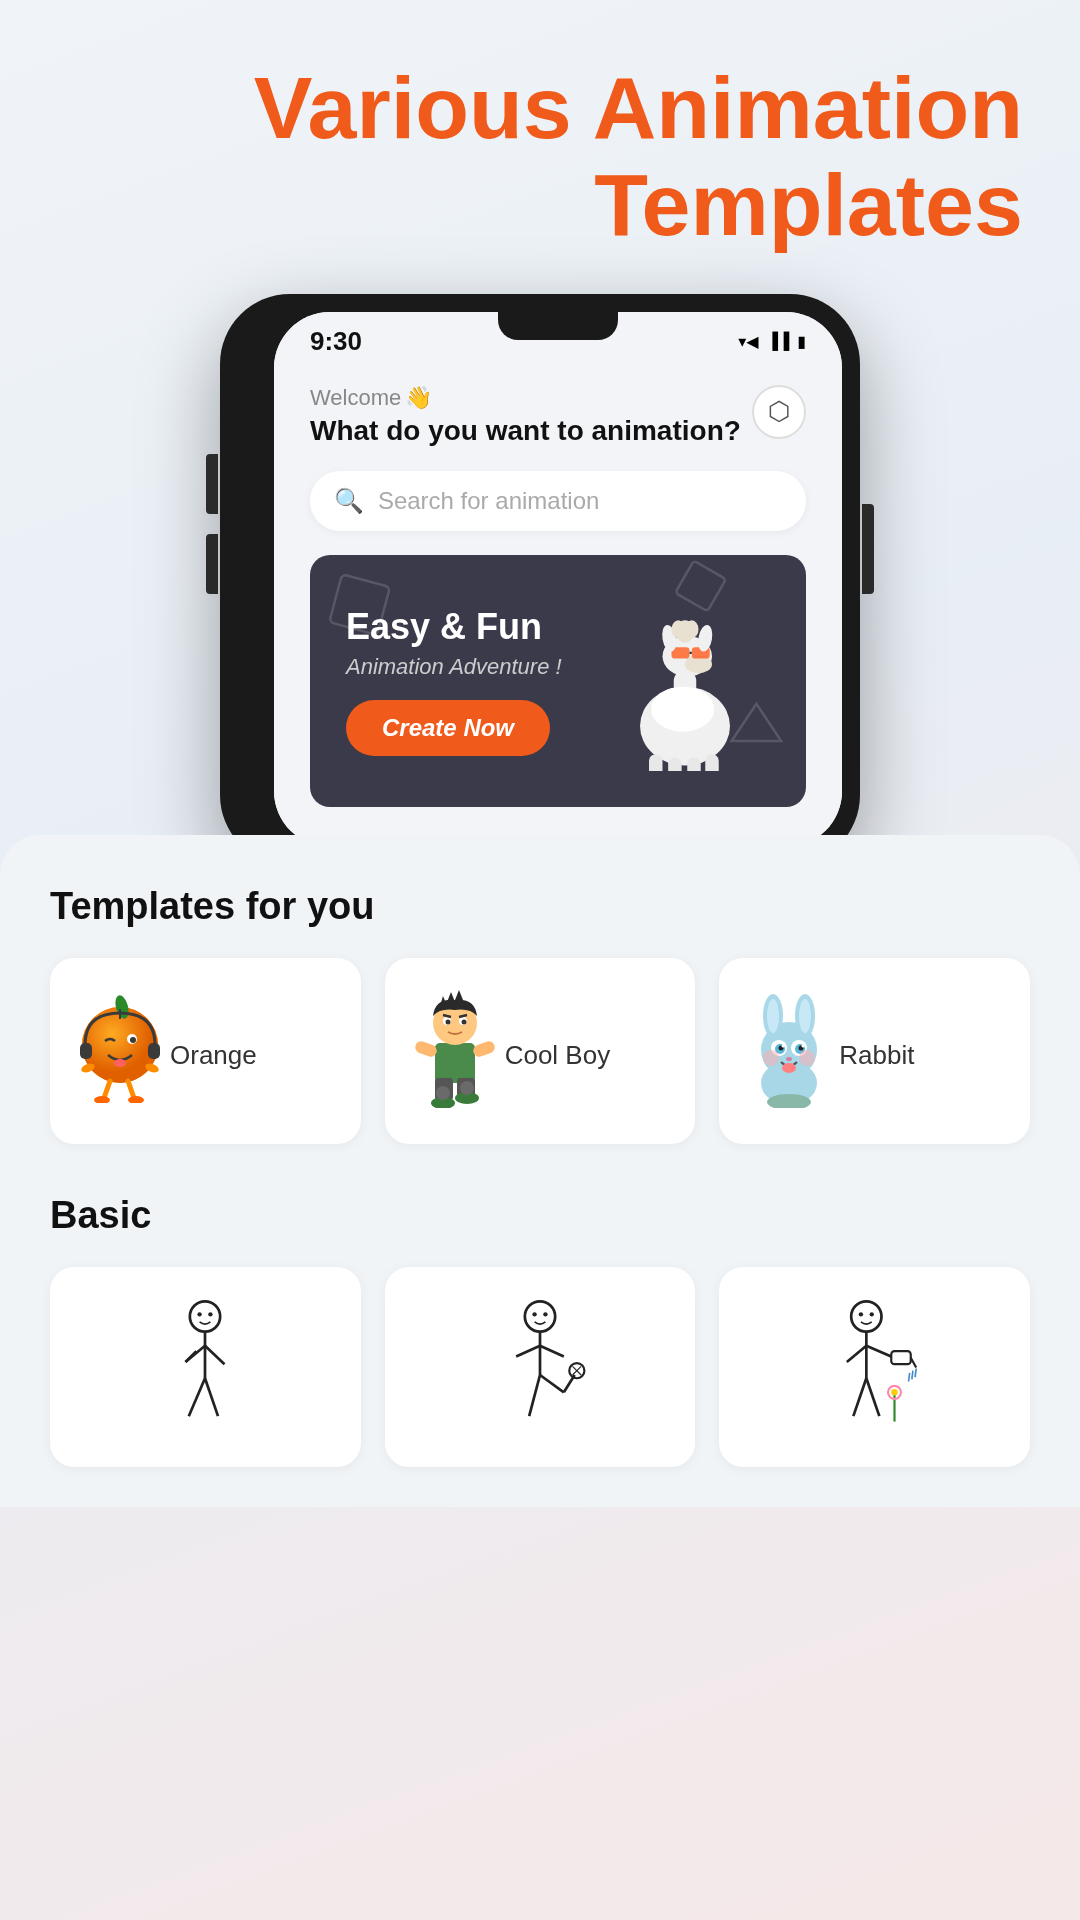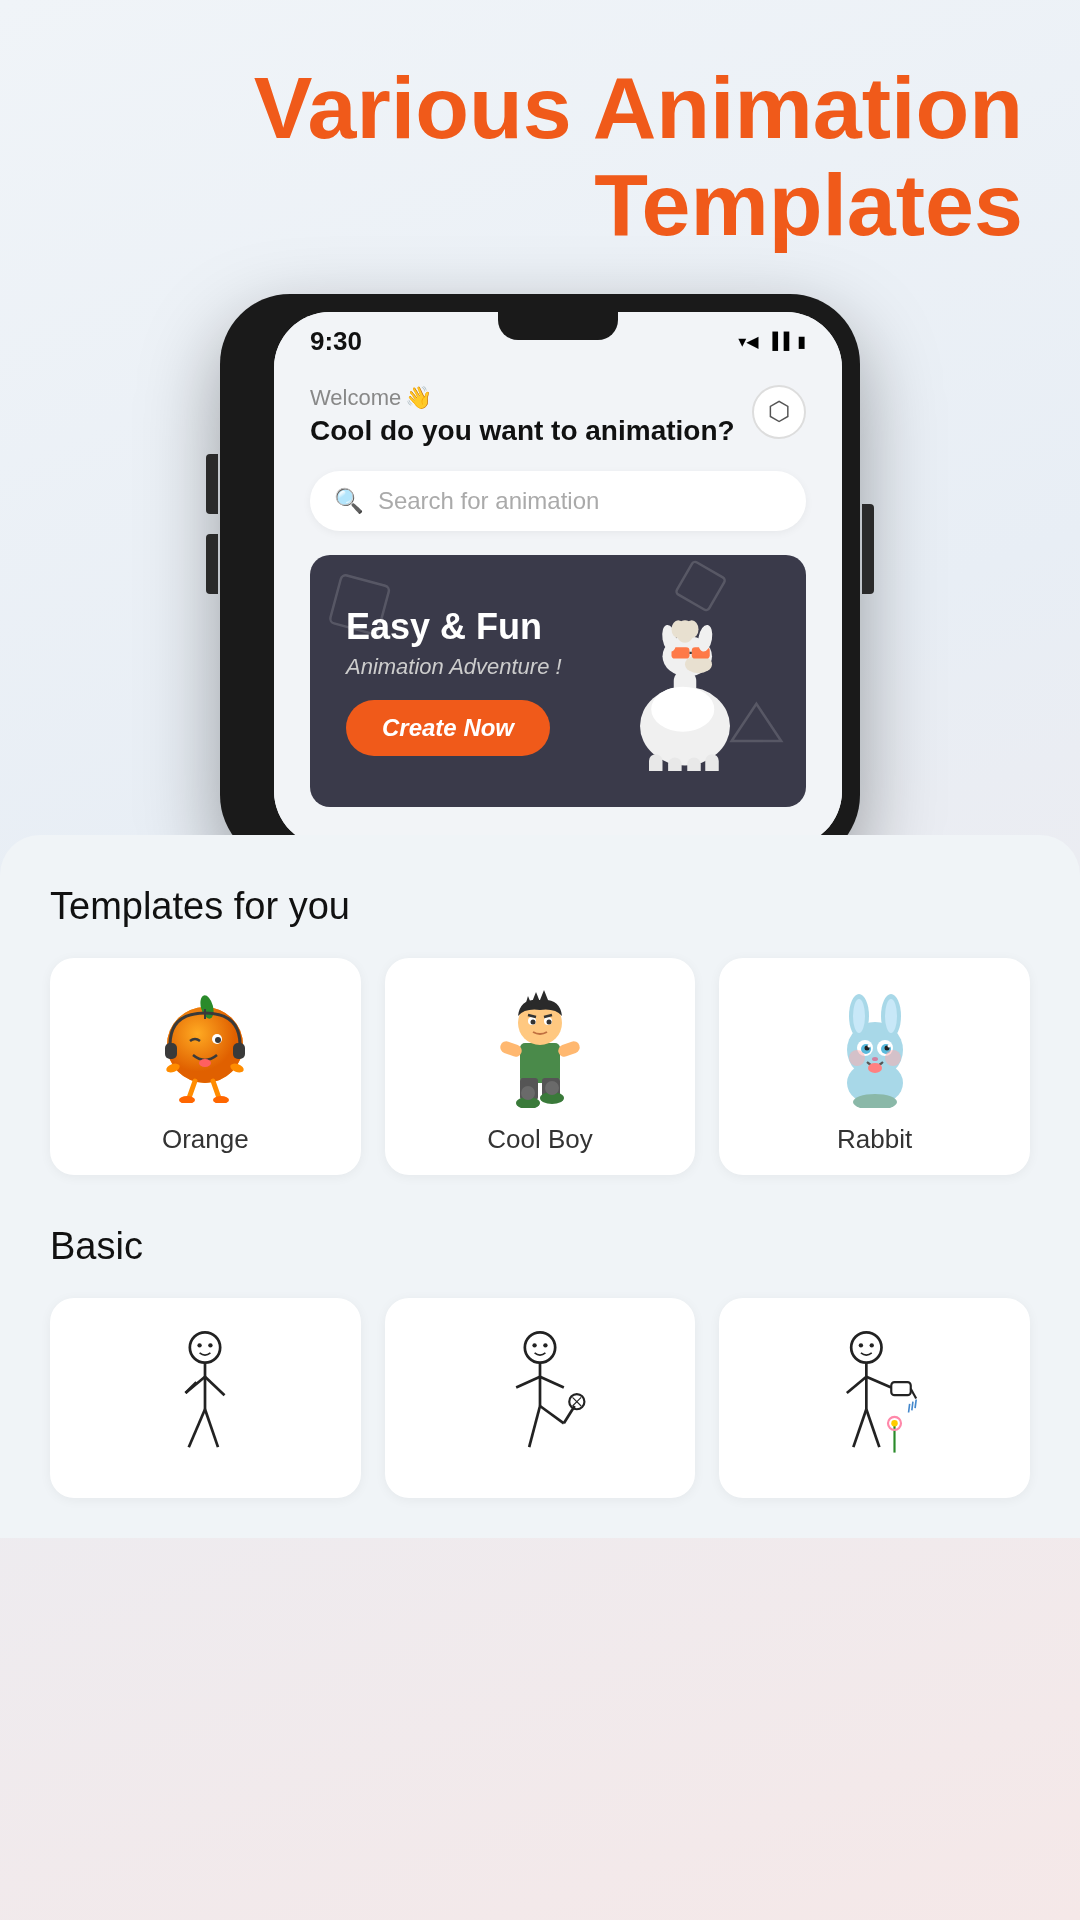--- a/index.html
+++ b/index.html
@@ -326,7 +326,7 @@
               <span class="welcome-text">Welcome</span>
               <span class="welcome-wave">👋</span>
             </div>
-            <div class="welcome-question">Cool do you want to animation?</div>
+            <div class="welcome-question">What do you want to animation?</div>
           </div>
           <div class="settings-btn">
             <span style="font-size:26px; color:#555;">⬡</span>

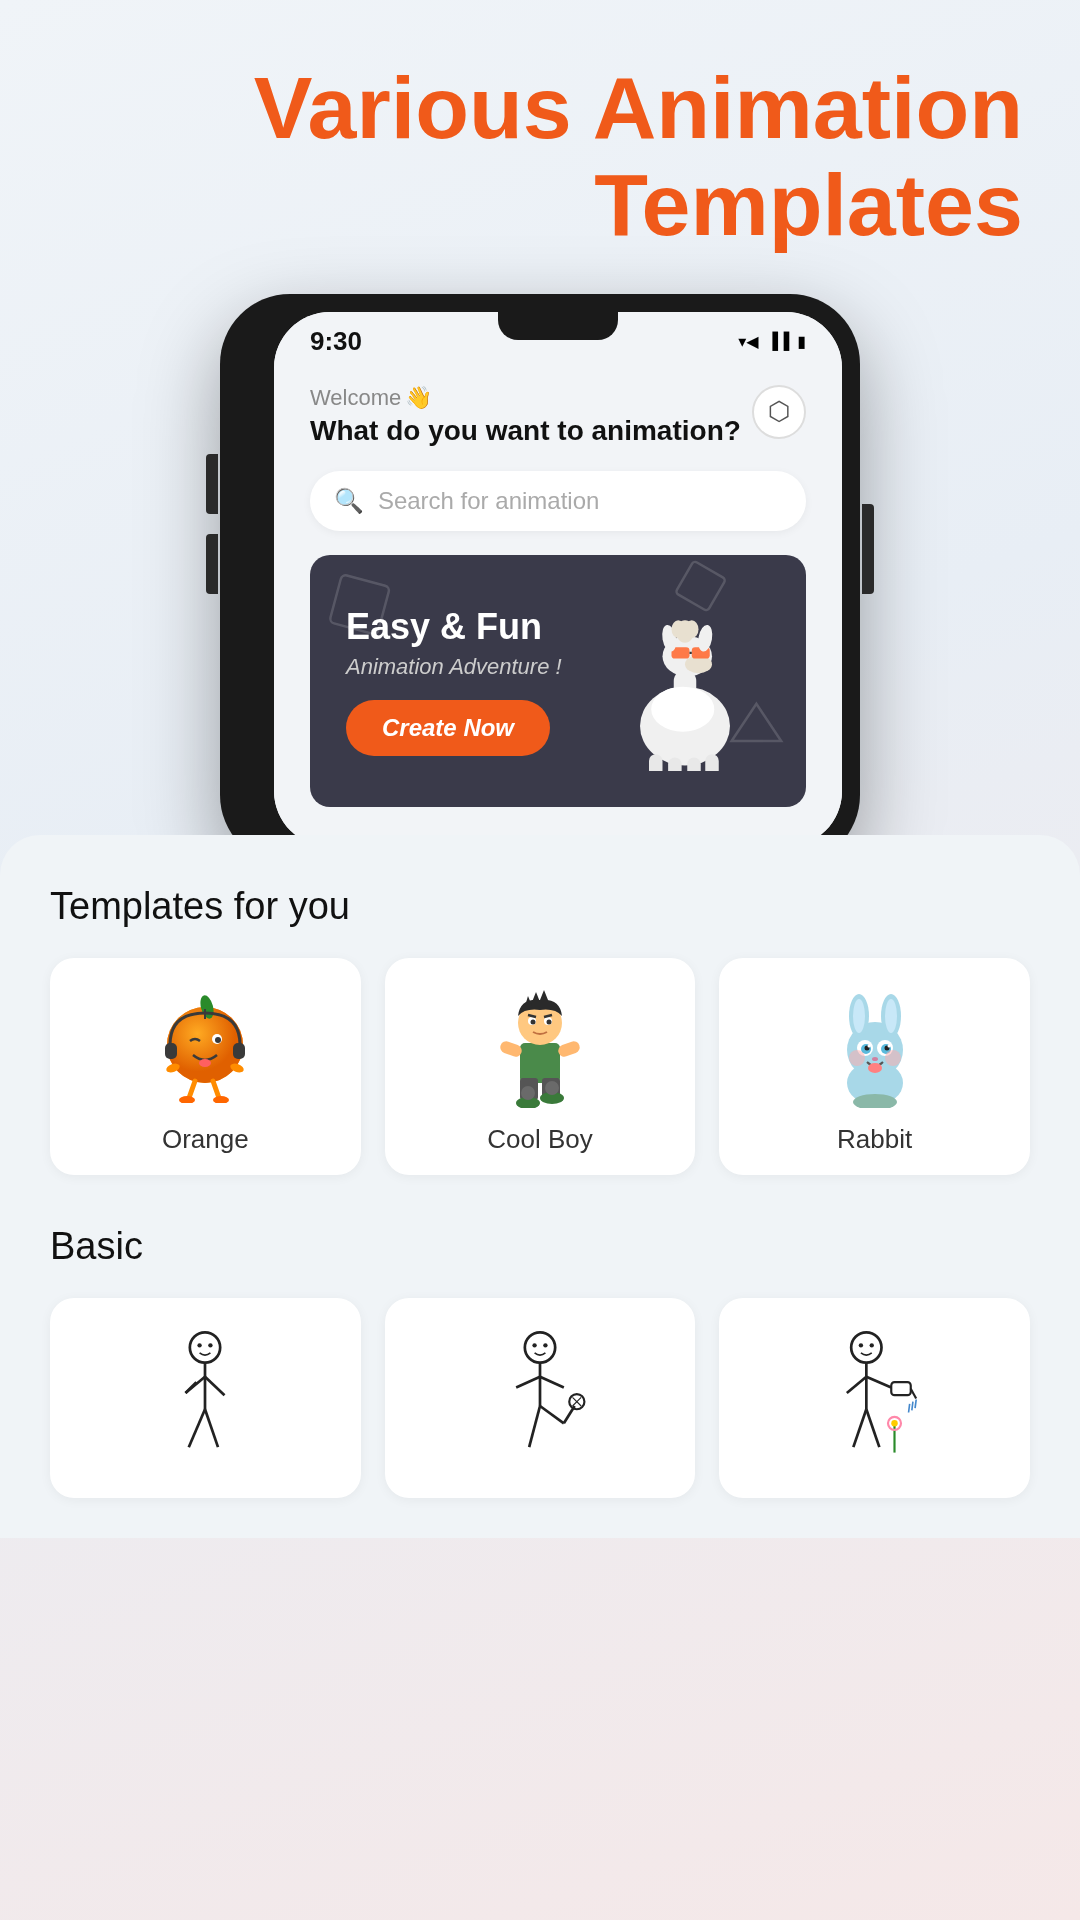--- a/index.html
+++ b/index.html
@@ -232,7 +232,7 @@
 
     .section-title {
       font-size: 38px;
-      font-weight: 400;
+      font-weight: 700;
       color: #111;
       margin-bottom: 30px;
     }

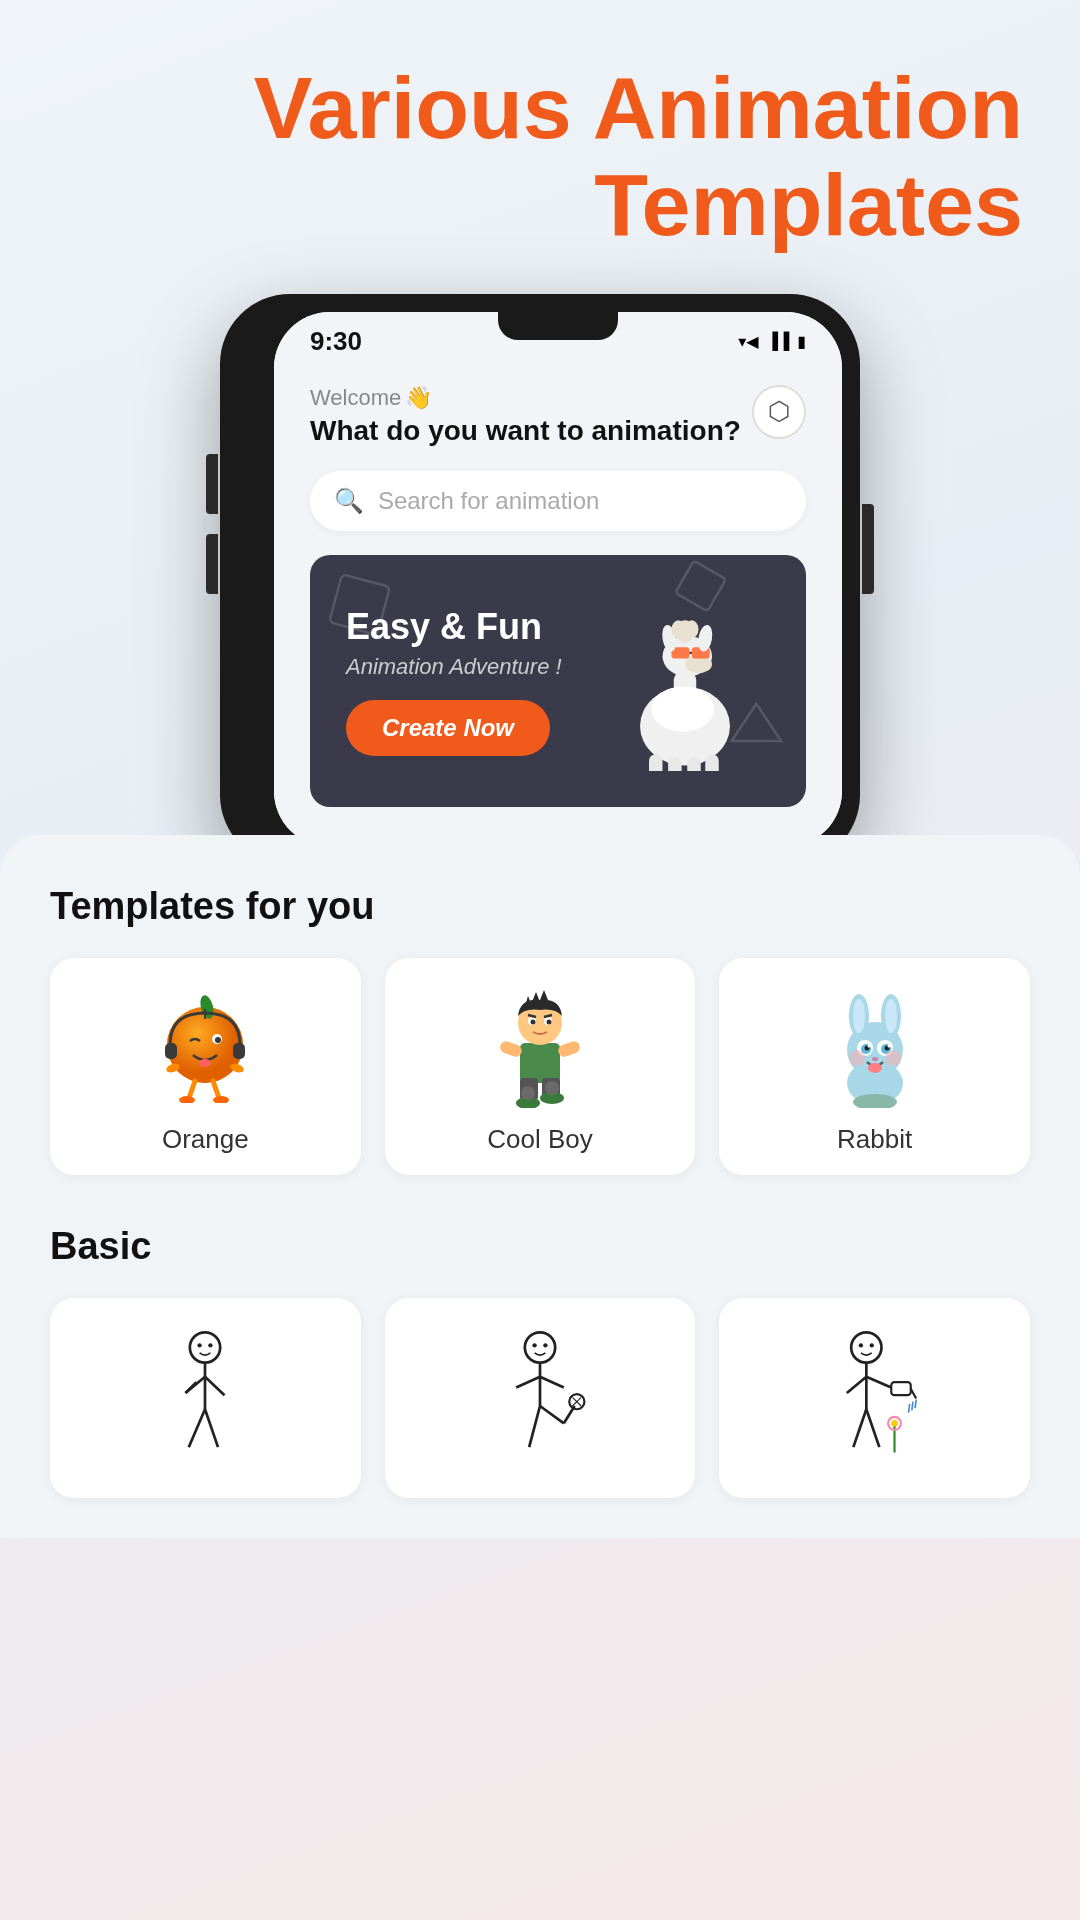--- a/index.html
+++ b/index.html
@@ -249,7 +249,7 @@
       border-radius: 24px;
       padding: 30px 20px 20px;
       display: flex;
-      flex-direction: column;
+      flex-direction: row;
       align-items: center;
       box-shadow: 0 2px 12px rgba(0,0,0,0.05);
     }

